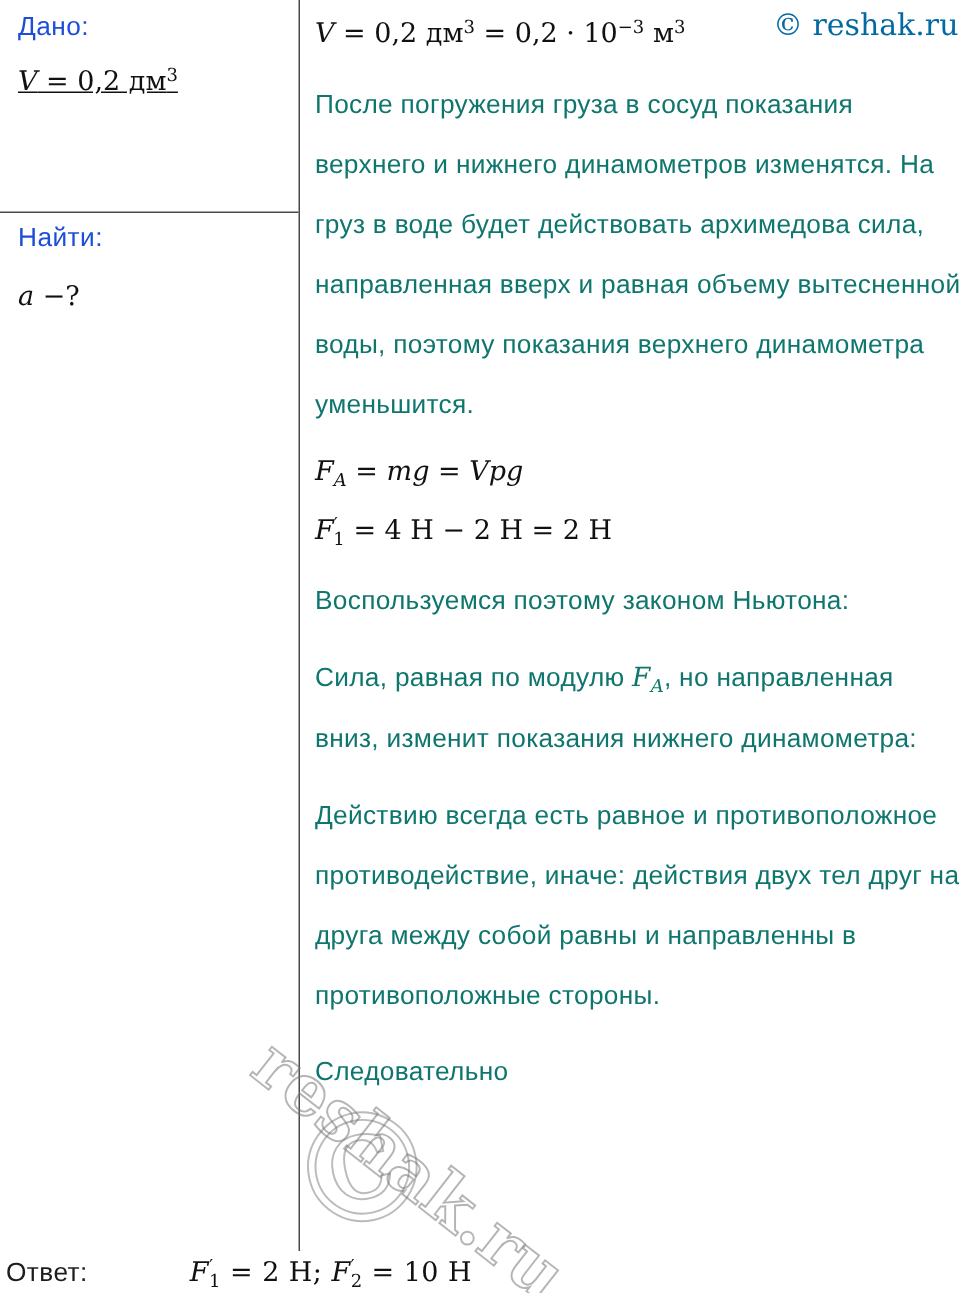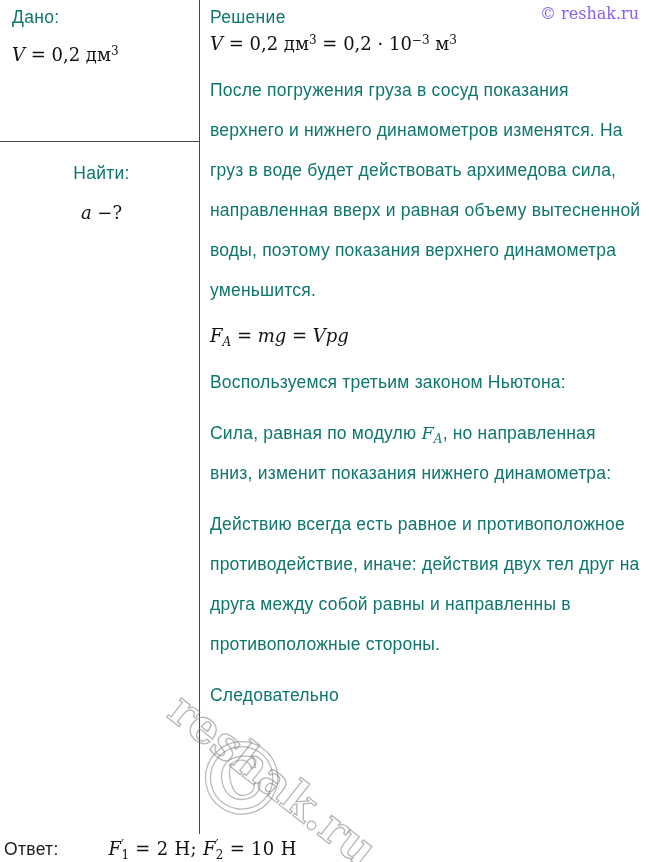--- a/index.html
+++ b/index.html
@@ -30,7 +30,7 @@
     padding: 7px 8px 0 12px;
   }
   .section-header {
-    font-size: 17.5px; letter-spacing: 0.3px; color: #0f766e;
+    font-size: 17.5px; letter-spacing: 0.3px; color: #1d4ed8;
   }
   .given-list .formula { margin-top: 12px; }
   .find-block { position: absolute; left: 0; top: 163px; width: 199px; padding: 0 8px 0 12px; text-align: center; }

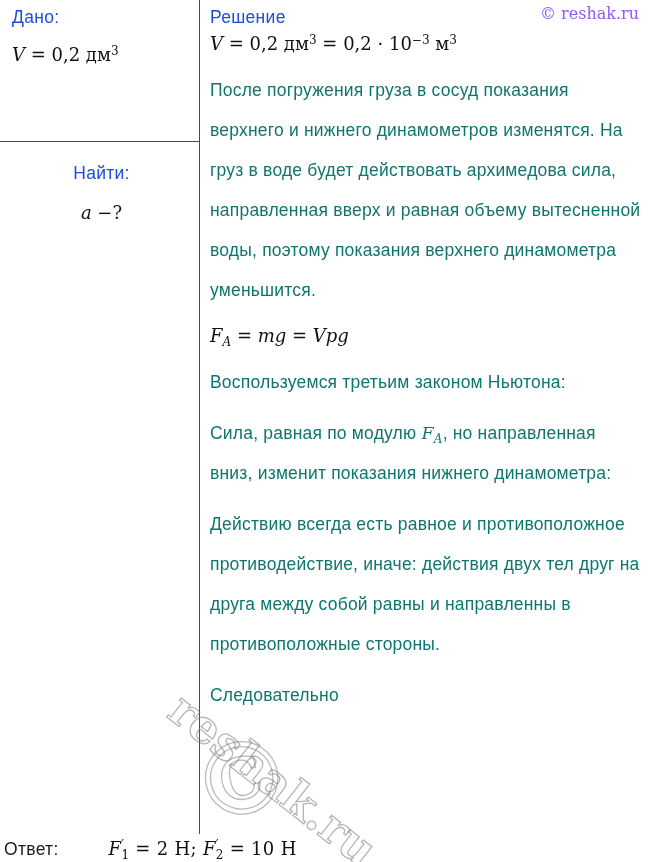--- a/index.html
+++ b/index.html
@@ -122,7 +122,6 @@
 </div>
 
 <div class="solution-col">
-  <div class="section-header">Решение</div>
   <div class="sol-lines">
       <div class="formula"><i>V</i> = 0,2 дм<sup>3</sup> = 0,2 · 10<sup>−3</sup> м<sup>3</sup></div>
       <div class="text">После погружения груза в сосуд показания верхнего и нижнего динамометров изменятся. На груз в воде будет действовать архимедова сила, направленная вверх и равная объему вытесненной воды, поэтому показания верхнего динамометра уменьшится.</div>

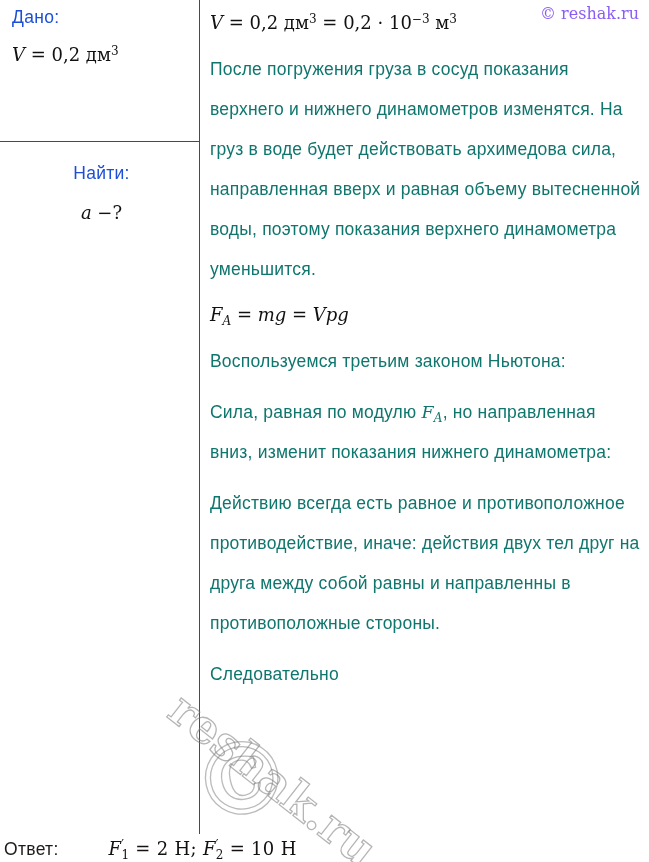--- a/index.html
+++ b/index.html
@@ -68,7 +68,7 @@
   .copyright {
     position: absolute; top: 4px; right: 10px;
     font-family: "DejaVu Serif", serif;
-    font-size: 16px; color: #8b5cf6;
+    font-size: 20px; color: #0369a1;
   }
 
   

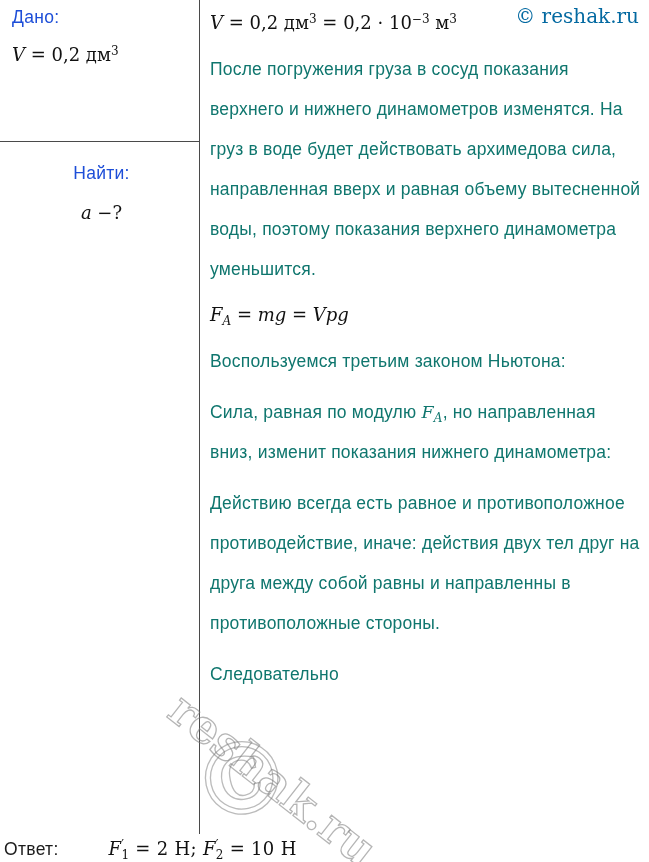--- a/index.html
+++ b/index.html
@@ -32,7 +32,7 @@
   .section-header {
     font-size: 17.5px; letter-spacing: 0.3px; color: #1d4ed8;
   }
-  .given-list .formula { margin-top: 12px; }
+  .given-list .formula { margin-top: 12px; text-decoration: underline; }
   .find-block { position: absolute; left: 0; top: 163px; width: 199px; padding: 0 8px 0 12px; text-align: center; }
   .find-value { margin-top: 14px; }
 

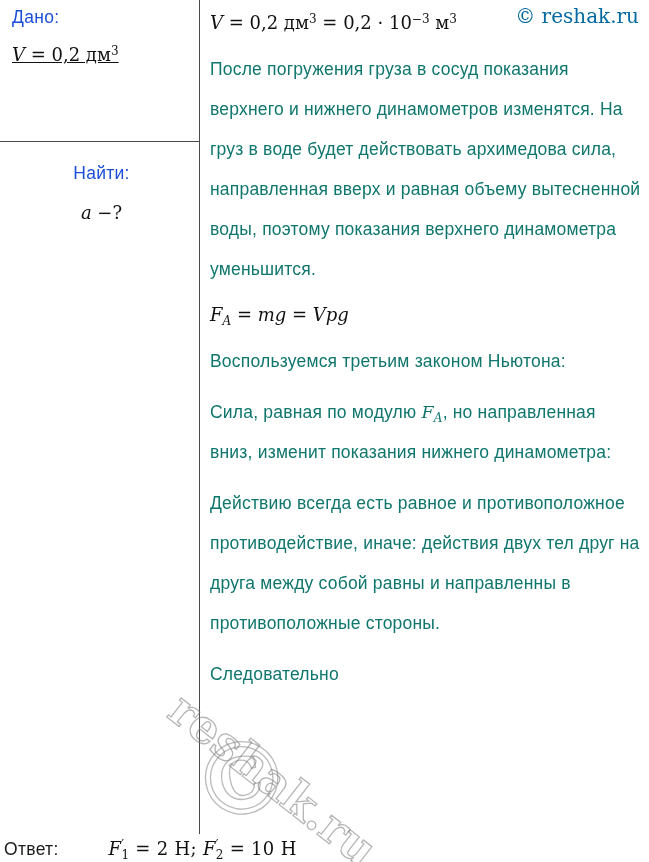--- a/index.html
+++ b/index.html
@@ -33,7 +33,7 @@
     font-size: 17.5px; letter-spacing: 0.3px; color: #1d4ed8;
   }
   .given-list .formula { margin-top: 12px; text-decoration: underline; }
-  .find-block { position: absolute; left: 0; top: 163px; width: 199px; padding: 0 8px 0 12px; text-align: center; }
+  .find-block { position: absolute; left: 0; top: 148px; width: 199px; padding: 0 8px 0 12px; }
   .find-value { margin-top: 14px; }
 
   

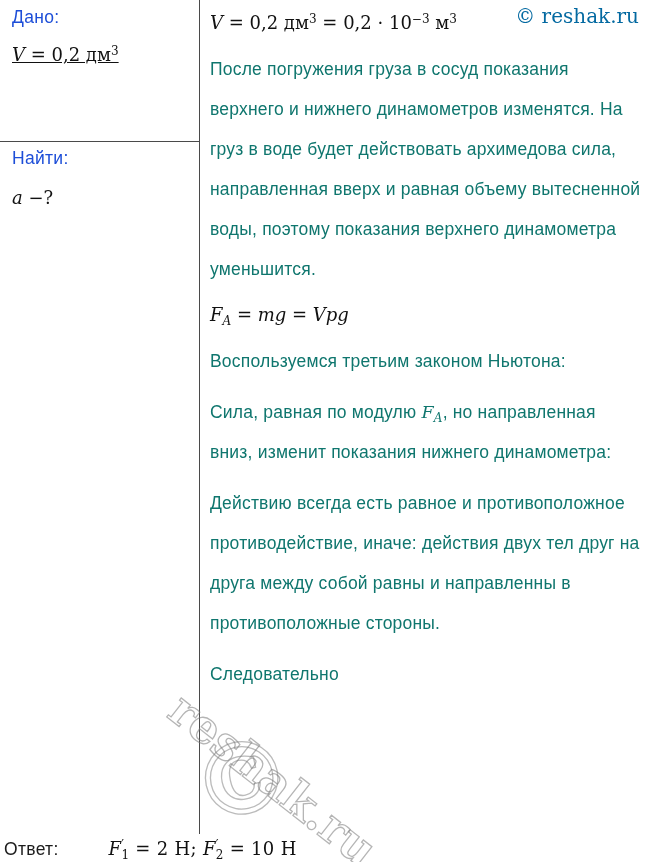--- a/index.html
+++ b/index.html
@@ -126,6 +126,7 @@
       <div class="formula"><i>V</i> = 0,2 дм<sup>3</sup> = 0,2 · 10<sup>−3</sup> м<sup>3</sup></div>
       <div class="text">После погружения груза в сосуд показания верхнего и нижнего динамометров изменятся. На груз в воде будет действовать архимедова сила, направленная вверх и равная объему вытесненной воды, поэтому показания верхнего динамометра уменьшится.</div>
       <div class="formula"><i>F</i><sub><i>A</i></sub> = <i>mg</i> = <i>Vpg</i></div>
+      <div class="formula"><i>F</i><sup>′</sup><sub>1</sub> = 4 Н − 2 Н = 2 Н</div>
       <div class="text">Воспользуемся третьим законом Ньютона:</div>
       <div class="text">Сила, равная по модулю <i>F</i><sub><i>A</i></sub>, но направленная вниз, изменит показания нижнего динамометра:</div>
       <div class="text">Действию всегда есть равное и противоположное противодействие, иначе: действия двух тел друг на друга между собой равны и направленны в противоположные стороны.</div>

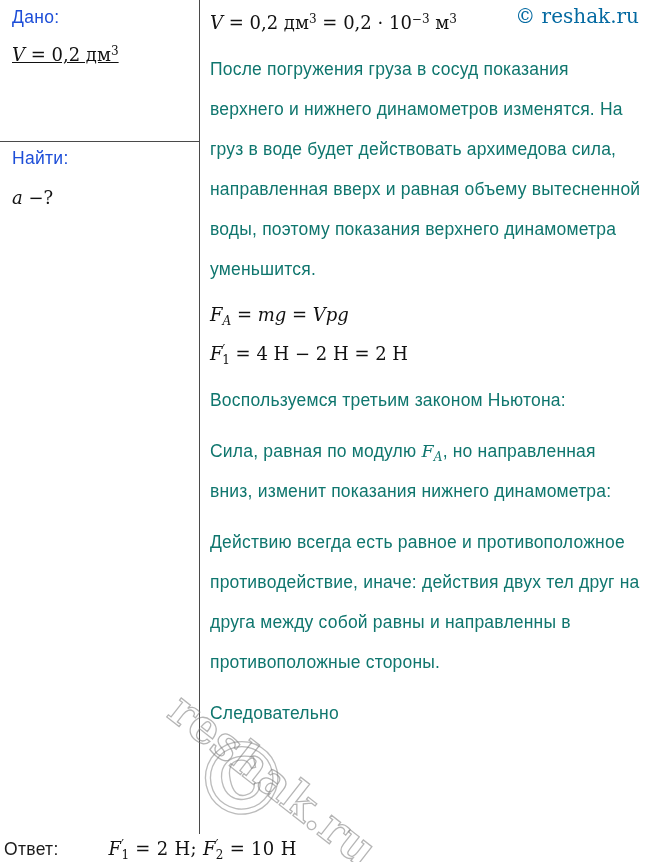--- a/index.html
+++ b/index.html
@@ -127,7 +127,7 @@
       <div class="text">После погружения груза в сосуд показания верхнего и нижнего динамометров изменятся. На груз в воде будет действовать архимедова сила, направленная вверх и равная объему вытесненной воды, поэтому показания верхнего динамометра уменьшится.</div>
       <div class="formula"><i>F</i><sub><i>A</i></sub> = <i>mg</i> = <i>Vpg</i></div>
       <div class="formula"><i>F</i><sup>′</sup><sub>1</sub> = 4 Н − 2 Н = 2 Н</div>
-      <div class="text">Воспользуемся третьим законом Ньютона:</div>
+      <div class="text">Воспользуемся поэтому законом Ньютона:</div>
       <div class="text">Сила, равная по модулю <i>F</i><sub><i>A</i></sub>, но направленная вниз, изменит показания нижнего динамометра:</div>
       <div class="text">Действию всегда есть равное и противоположное противодействие, иначе: действия двух тел друг на друга между собой равны и направленны в противоположные стороны.</div>
       <div class="text">Следовательно</div>

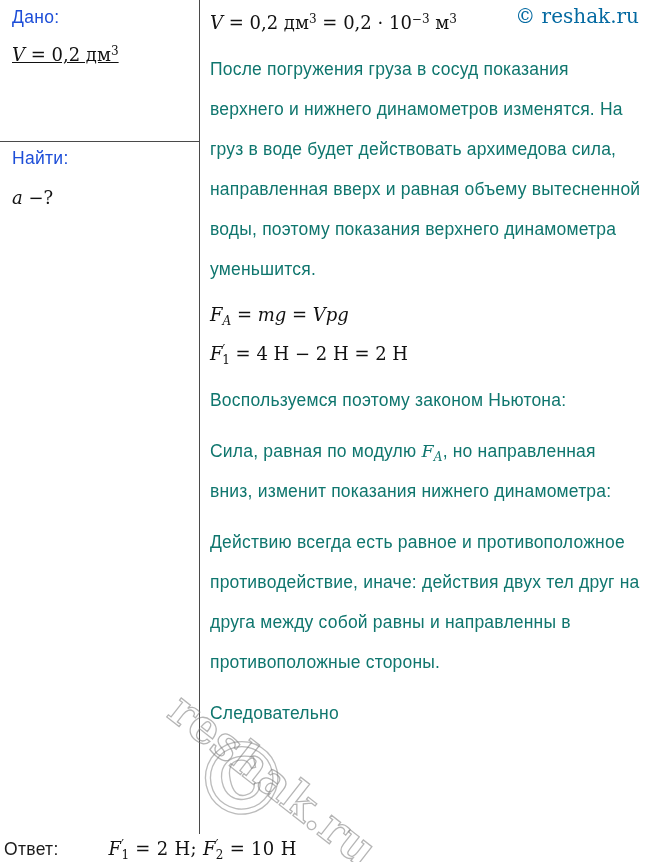--- a/index.html
+++ b/index.html
@@ -100,7 +100,7 @@
     font-size: 17.5px; letter-spacing: 0.3px;
     white-space: nowrap;
   }
-  .answer-line .label { margin-right: 10px; }
+  .answer-line .label { margin-right: 28px; }
   .answer-line .formula { display: inline; margin-left: 40px; }
 </style>
 </head>

